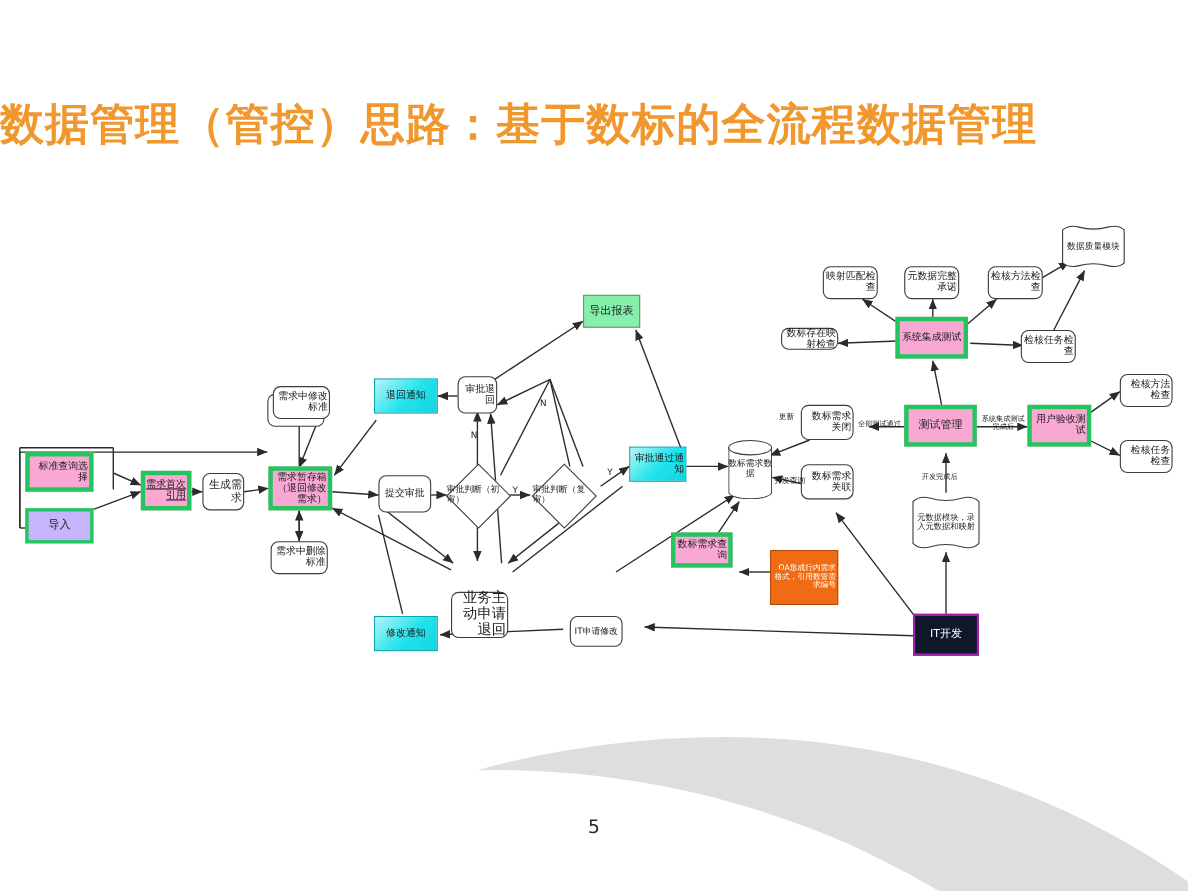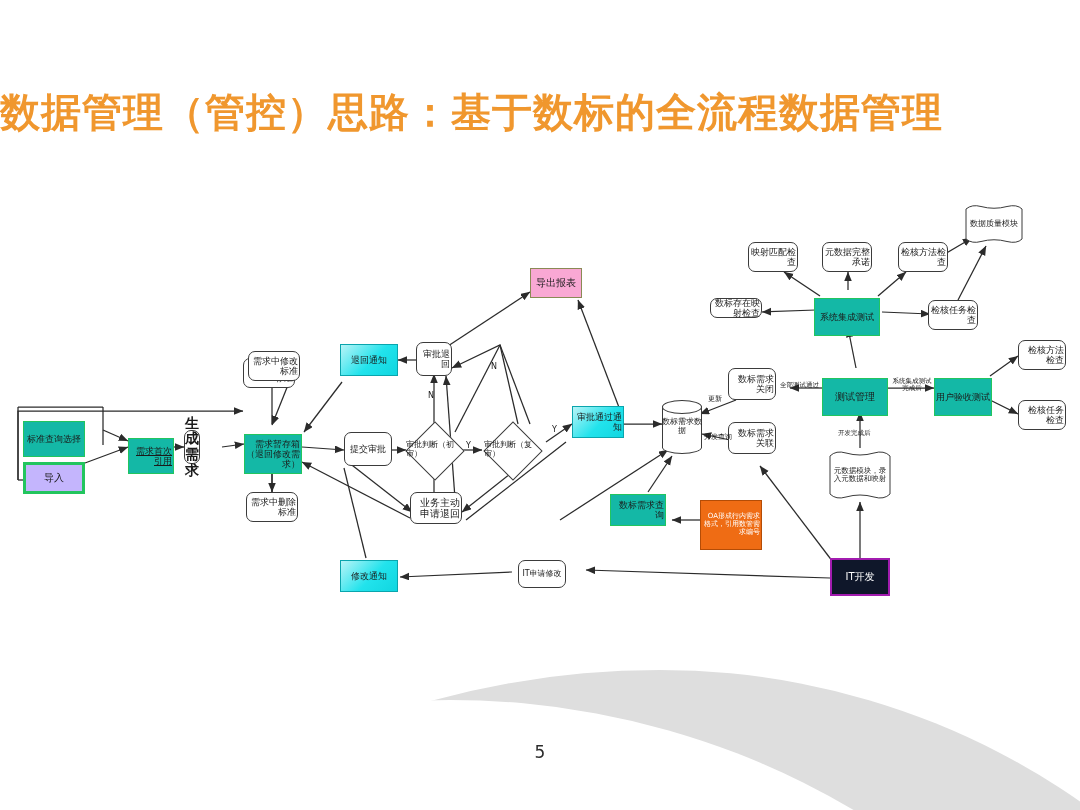--- a/index.html
+++ b/index.html
@@ -76,7 +76,7 @@
   .n-rect{ background:#14b8a6; border:1px solid #22c55e;margin-top:10px; }
   .n-round{ background:#ffffff; border:1px solid #3b3b3b; border-radius:7px; }
   .n-yellow{ background:#c4b5fd; border:3px solid #22c55e; }
-  .n-yellow2{ background:#f9a8d4; border:1px solid #8a8a55; }
+  .n-yellow2{ background:#86efac; border:1px solid #8a8a55; }
   .n-cyan{
     background:linear-gradient(135deg,#b9f4f7 0%,#22e3ec 55%,#10d6e0 100%);
     border:1px solid #0aa5ad;

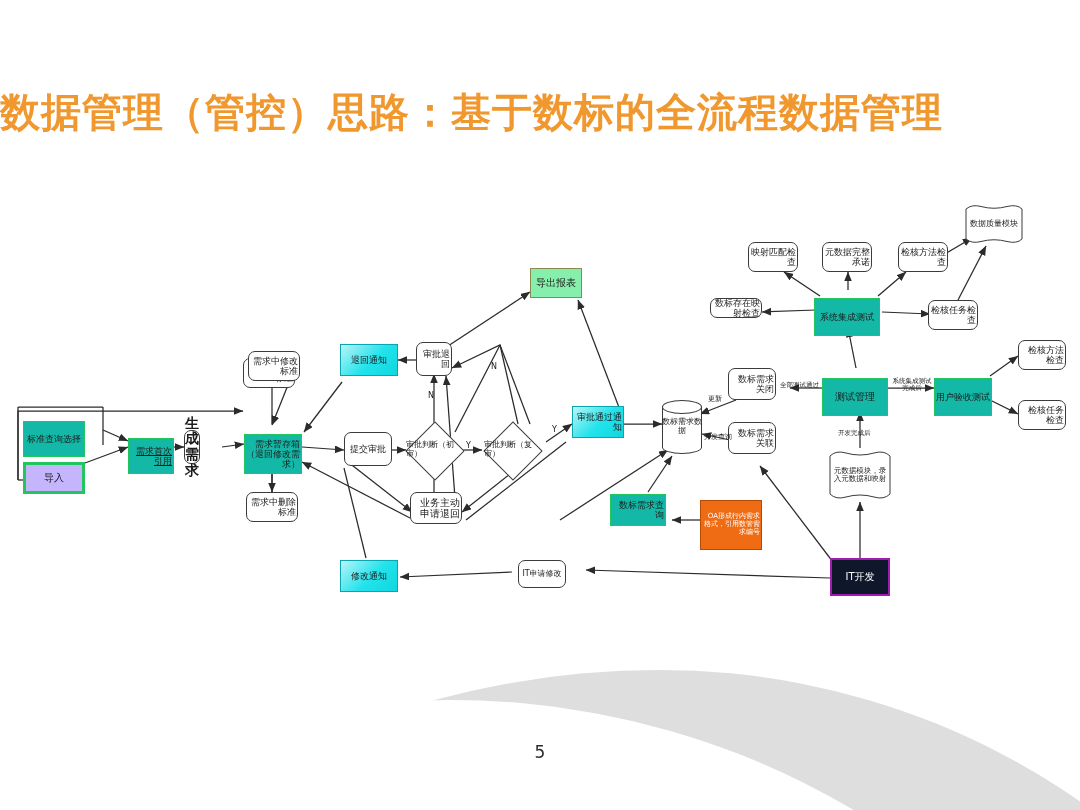--- a/index.html
+++ b/index.html
@@ -73,7 +73,7 @@
     padding:1px;
     word-break:break-all;
   }
-  .n-rect{ background:#14b8a6; border:1px solid #22c55e;margin-top:10px; }
+  .n-rect{ background:#f9a8d4; border:4px solid #22c55e; }
   .n-round{ background:#ffffff; border:1px solid #3b3b3b; border-radius:7px; }
   .n-yellow{ background:#c4b5fd; border:3px solid #22c55e; }
   .n-yellow2{ background:#86efac; border:1px solid #8a8a55; }

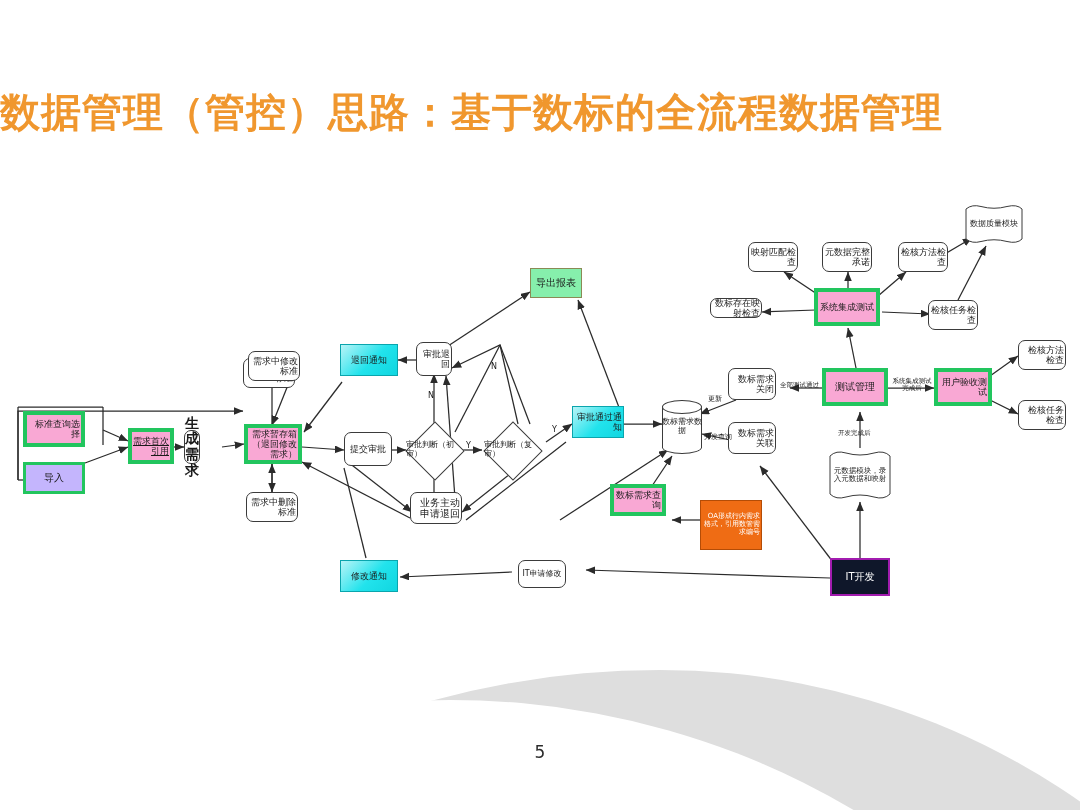--- a/index.html
+++ b/index.html
@@ -432,7 +432,7 @@
     <div class="elabel" style="left:466px;top:442px;font-size:8px;">Y</div>
     <div class="elabel" style="left:552px;top:426px;font-size:8px;">Y</div>
 
-    <div class="elabel" style="left:708px;top:396px;font-size:7px;">更新</div>
+    <div class="elabel" style="left:708px;top:376px;font-size:7px;">更新</div>
     <div class="elabel" style="left:704px;top:434px;font-size:7px;">开发查询</div>
     <div class="elabel" style="left:780px;top:382px;font-size:6.5px;">全部测试通过</div>
     <div class="elabel wrap" style="left:890px;top:378px;width:44px;font-size:6.5px;">系统集成测试完成后</div>

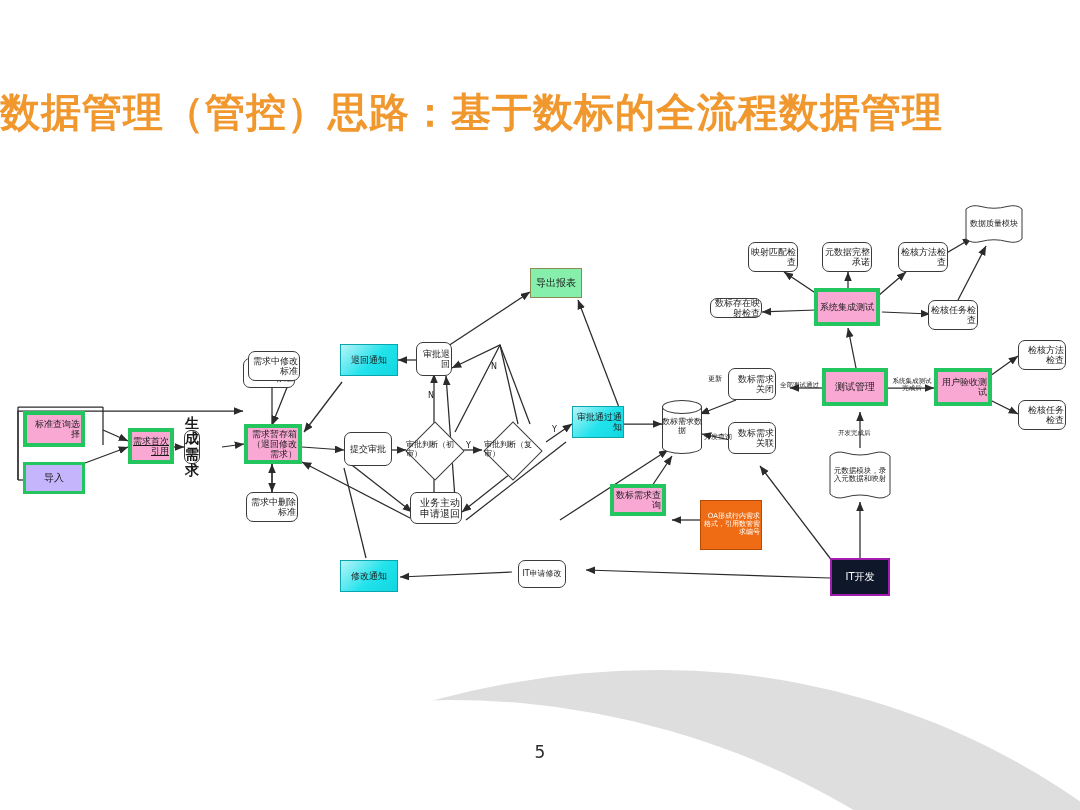--- a/index.html
+++ b/index.html
@@ -275,7 +275,7 @@
       <span>需求首次引用</span>
     </div>
 
-    <div class="node n-round" style="left:184px;top:430px;width:16px;height:34px;font-size:14px;font-weight:bold;">
+    <div class="node n-round" style="left:184px;top:430px;width:38px;height:34px;font-size:10px;">
       <span>生成需求</span>
     </div>
 

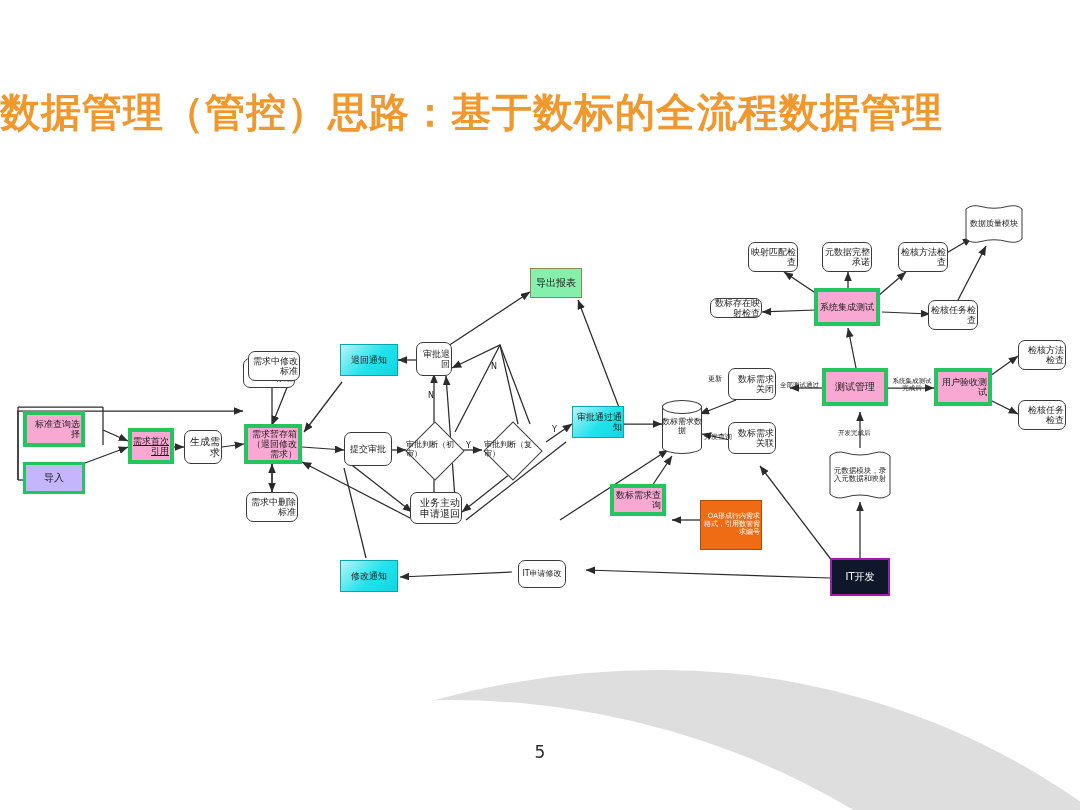--- a/index.html
+++ b/index.html
@@ -329,7 +329,7 @@
       <span>导出报表</span>
     </div>
 
-    <div class="node n-round" style="left:410px;top:492px;width:52px;height:32px;font-size:10px;">
+    <div class="node n-round" style="left:410px;top:538px;width:52px;height:42px;font-size:13px;">
       <span>业务主动申请退回</span>
     </div>
 

